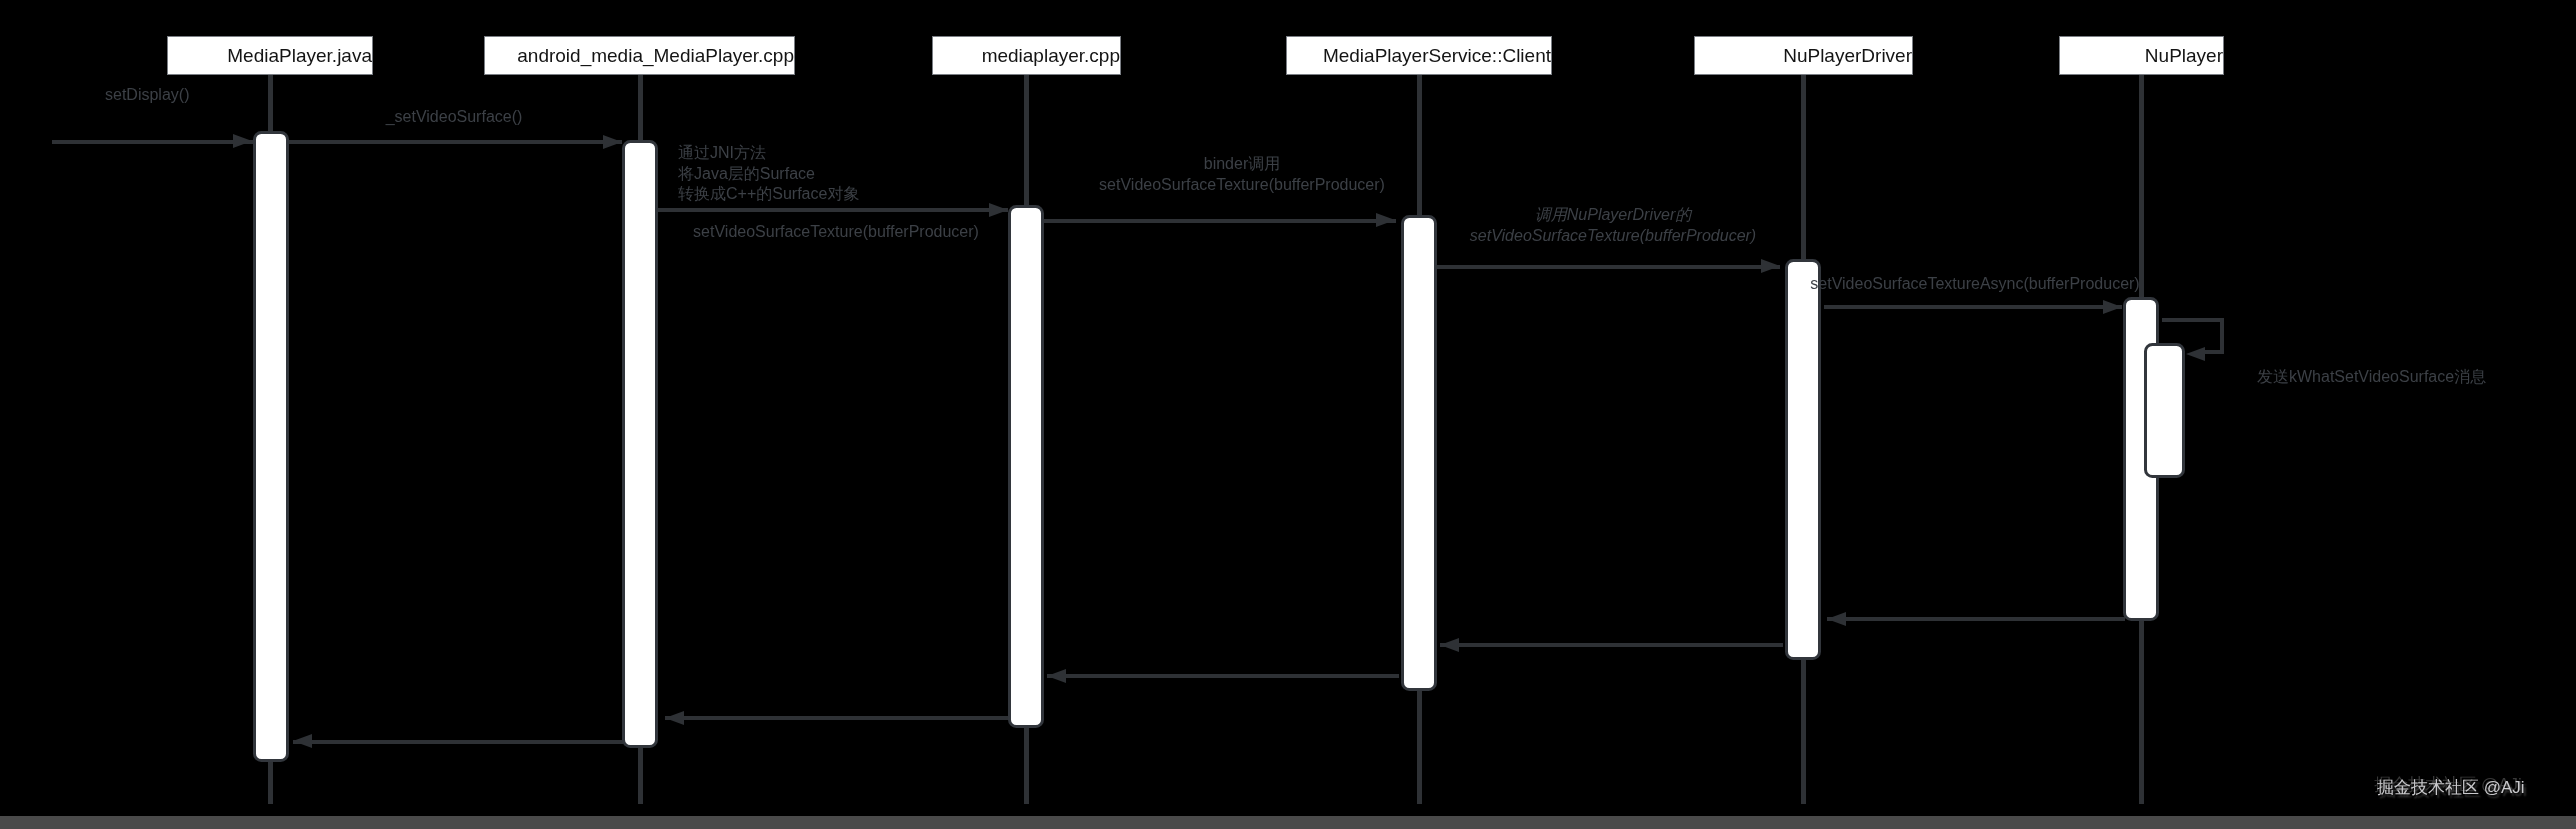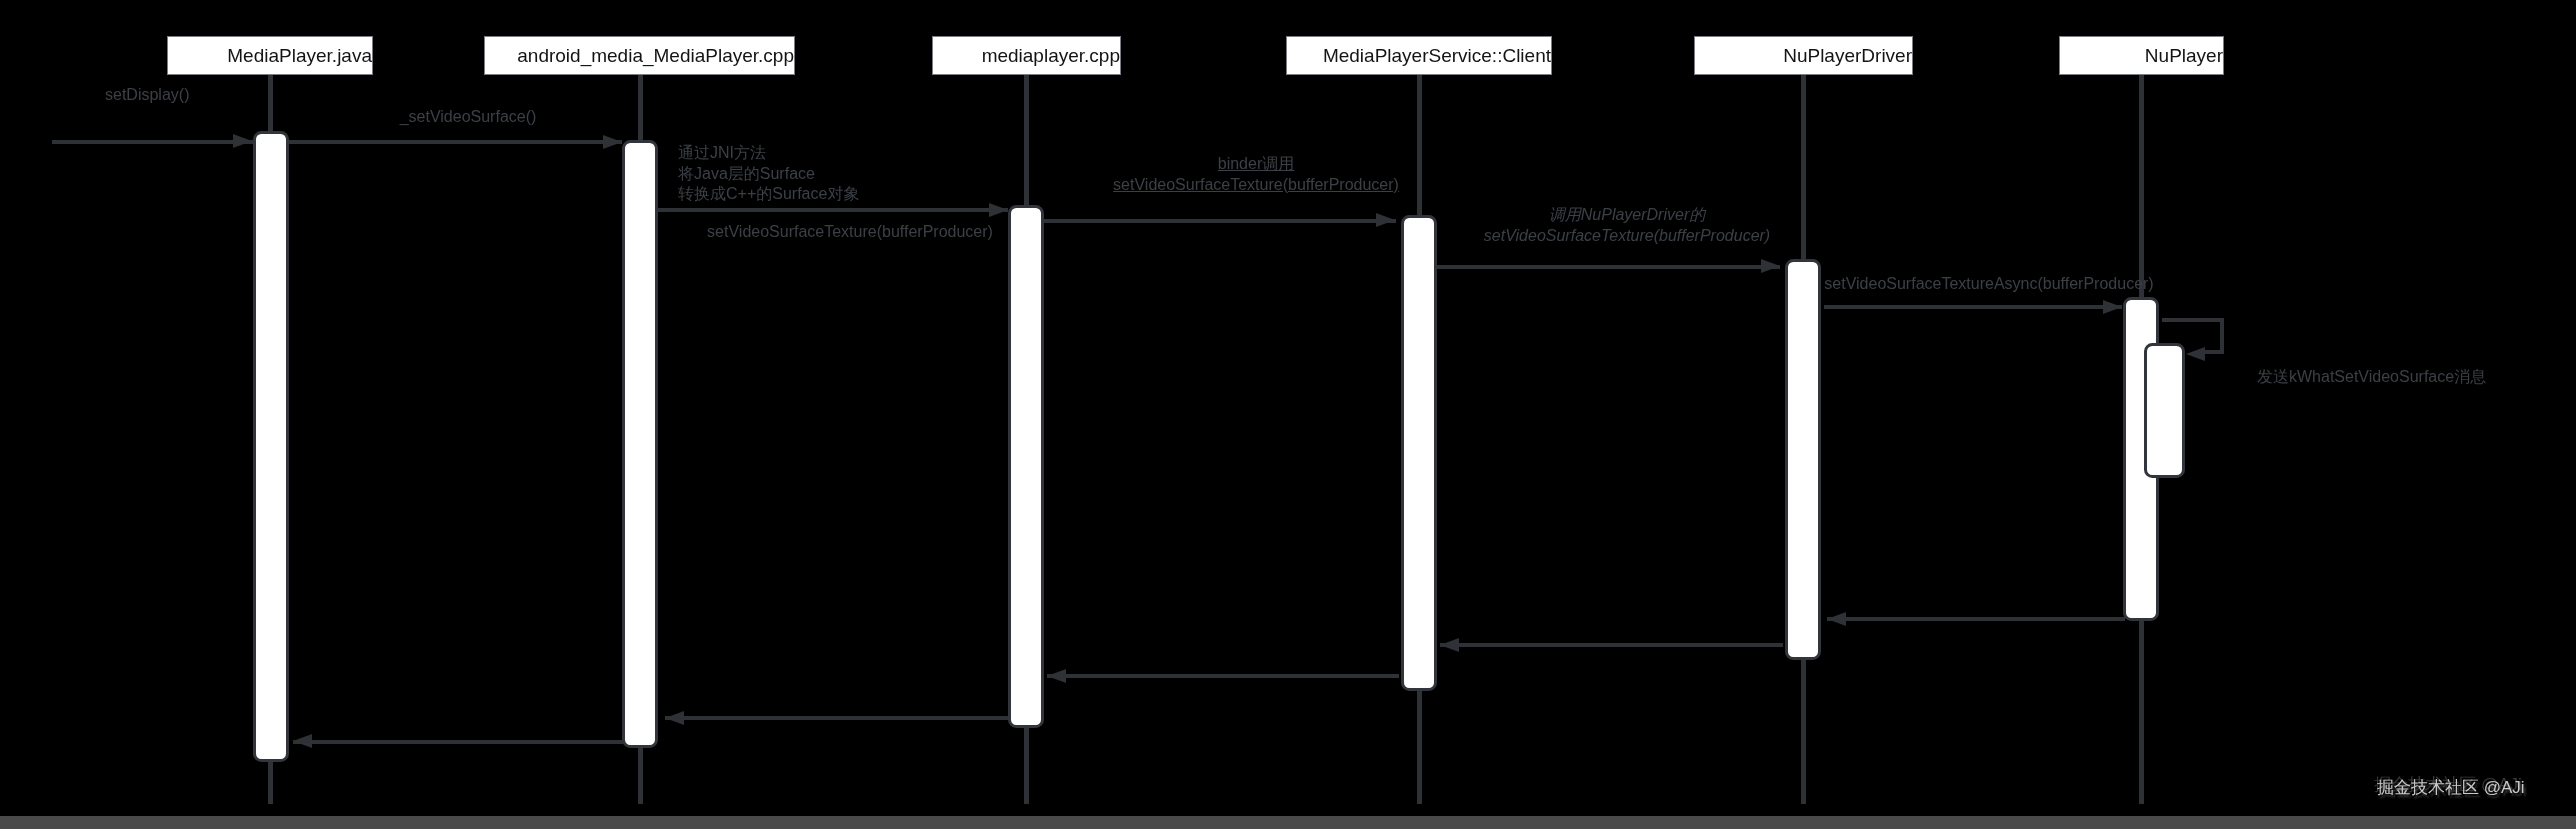--- a/index.html
+++ b/index.html
@@ -22,7 +22,7 @@
         border-bottom:7.6px solid transparent;border-right:19px solid var(--line,#2e3135);z-index:2;}
   .mlabel{position:absolute;font-size:16px;line-height:20.6px;color:var(--labeltext,#3c4046);
         white-space:nowrap;z-index:4;}
-  .mlabel.center{transform:translateX(-50%);text-align:center;margin-left:14px;}
+  .mlabel.center{transform:translateX(-50%);text-align:center;}
   #watermark{position:absolute;left:2377px;top:776px;font-size:17px;
         color:var(--wm,#c9c9cc);white-space:nowrap;z-index:6;
         text-shadow:2.1px 2.8px 2.1px #3a3a3a,-2.8px -3.4px 0 rgba(160,160,160,0.35);}

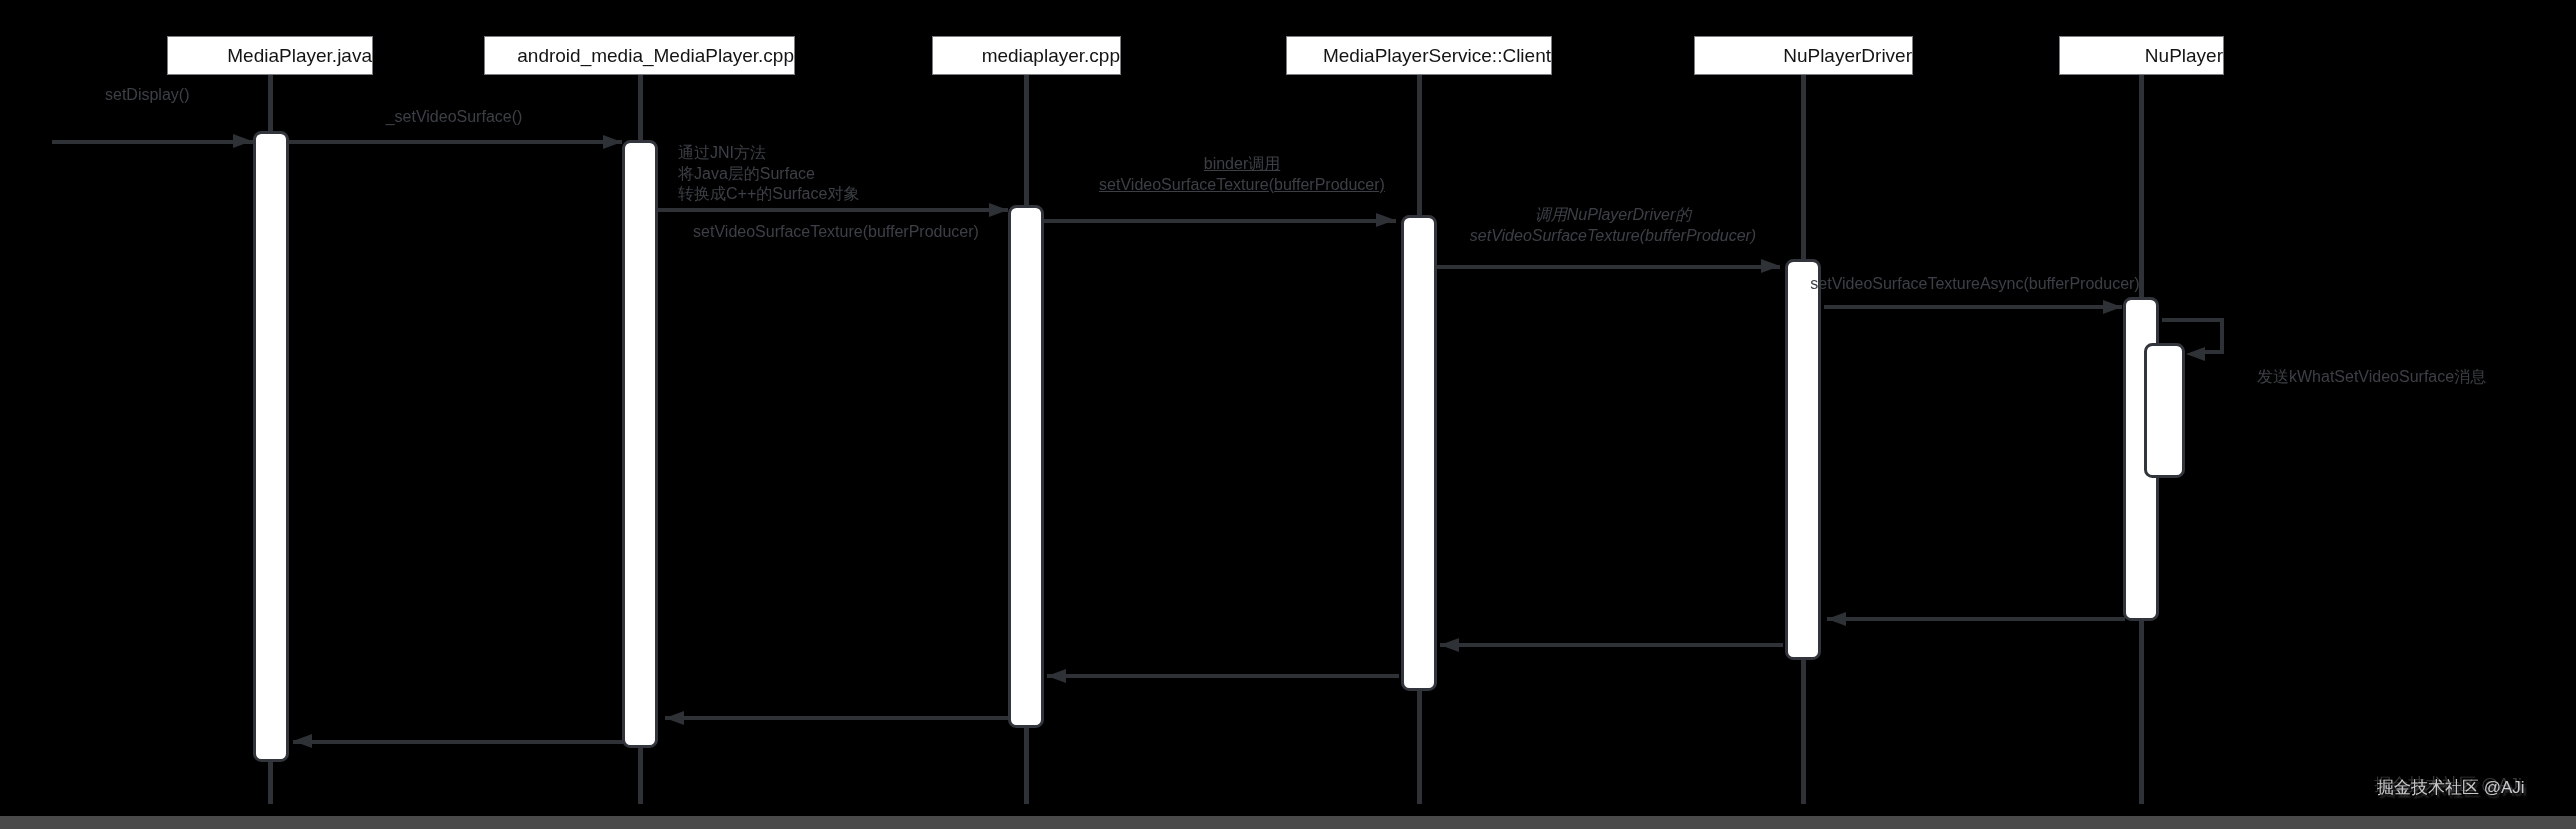--- a/index.html
+++ b/index.html
@@ -87,7 +87,7 @@
       </div>
       <div class="aline" style="left: 1044px; top: 219px; width: 352px;"></div>
       <div class="ahead-right" style="left: 1376px; top: 213px;"></div>
-      <div class="mlabel center" style="left: 1242px; top: 154px; text-decoration: underline;">
+      <div class="mlabel center" style="left: 1242px; top: 154px;">
         <div>binder调用</div>
         <div>setVideoSurfaceTexture(bufferProducer)</div>
       </div>

